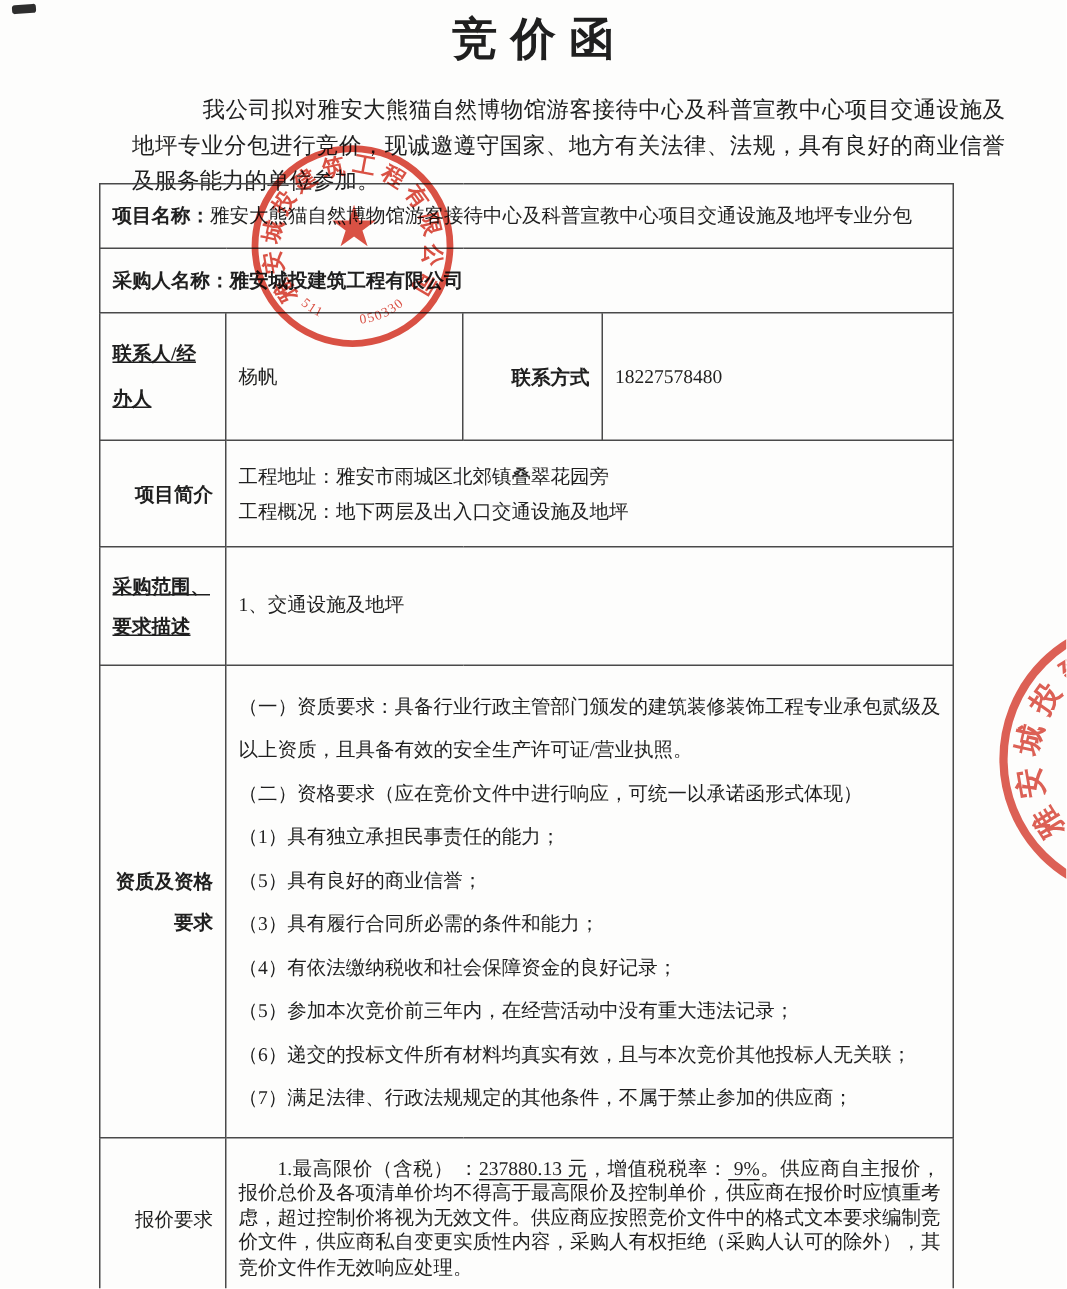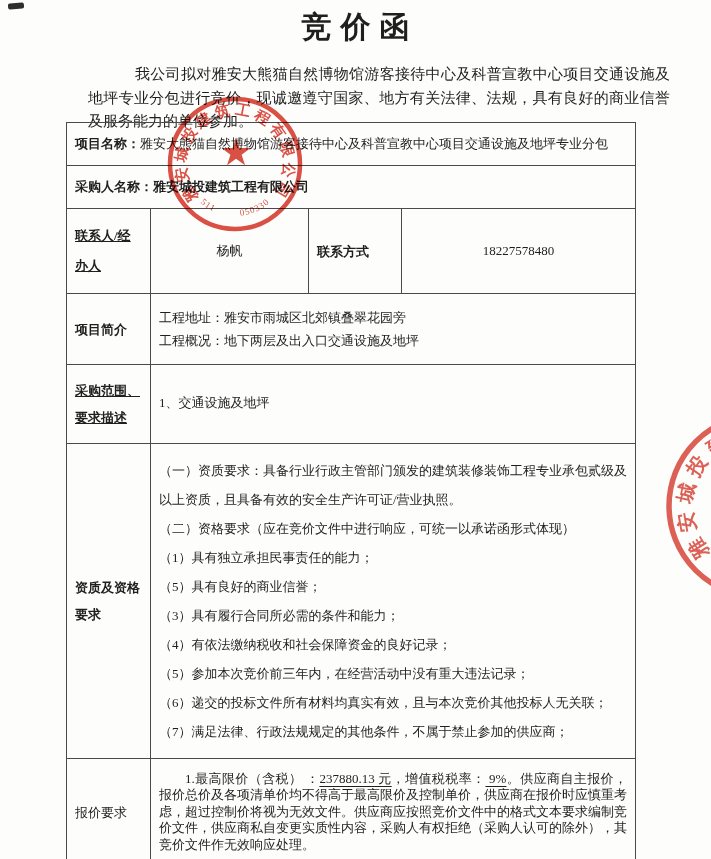--- a/index.html
+++ b/index.html
@@ -37,7 +37,7 @@
   td.vtop{vertical-align:top;}
   .ln23 p{margin:0;line-height:23px;}
   .contact-lbl{line-height:30px;}
-  td.center-cell{text-align:center;}
+  td.center-cell{}
   .qual{padding:4px 4px 2px 10px;}
   .qual p{margin:0;line-height:29px;text-align:justify;}
   .pub{line-height:25px;padding-top:5px;}

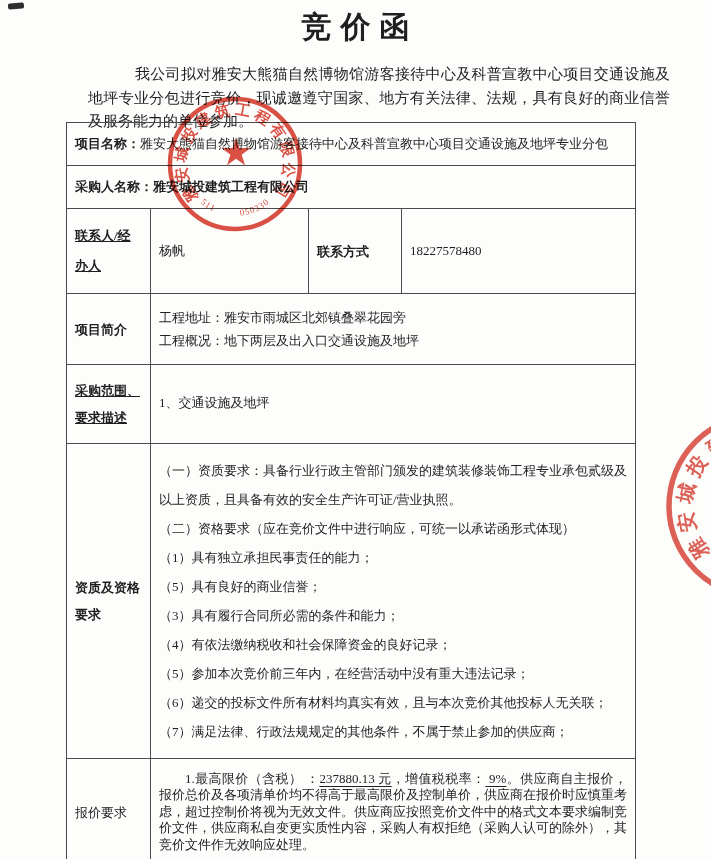--- a/index.html
+++ b/index.html
@@ -28,7 +28,7 @@
     overflow:hidden;
     margin-top:38px;
   }
-  .lbl{font-weight:bold;text-align:left;padding:2px 6px;line-height:27px;}
+  .lbl{font-weight:bold;text-align:right;padding:2px 6px;line-height:27px;}
   .lbl.al{text-align:left;text-decoration:underline;}
   .lbl.plain{font-weight:normal;}
   .inline-lbl{font-weight:bold;}

